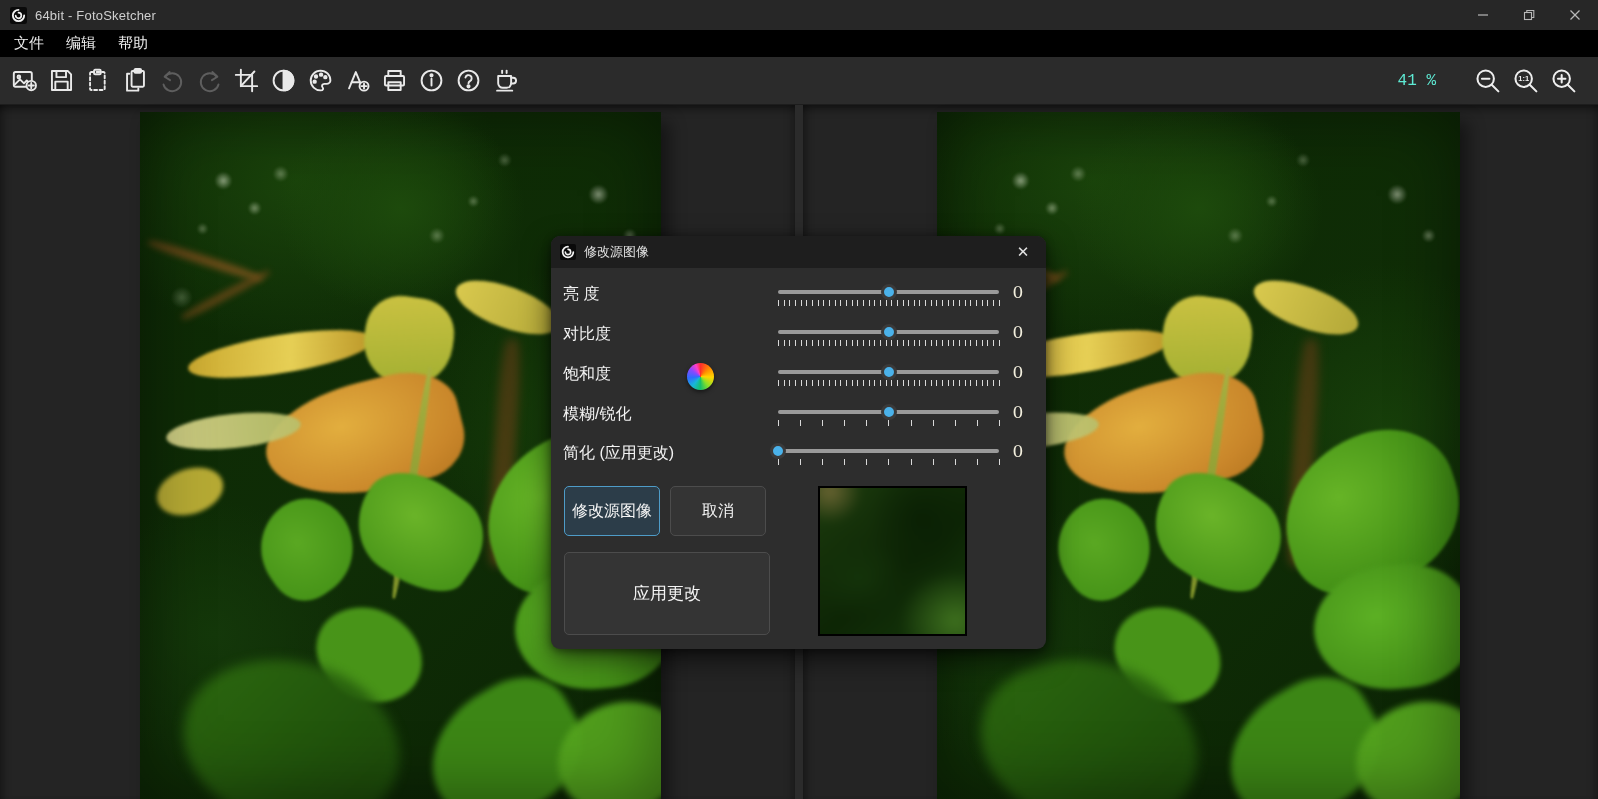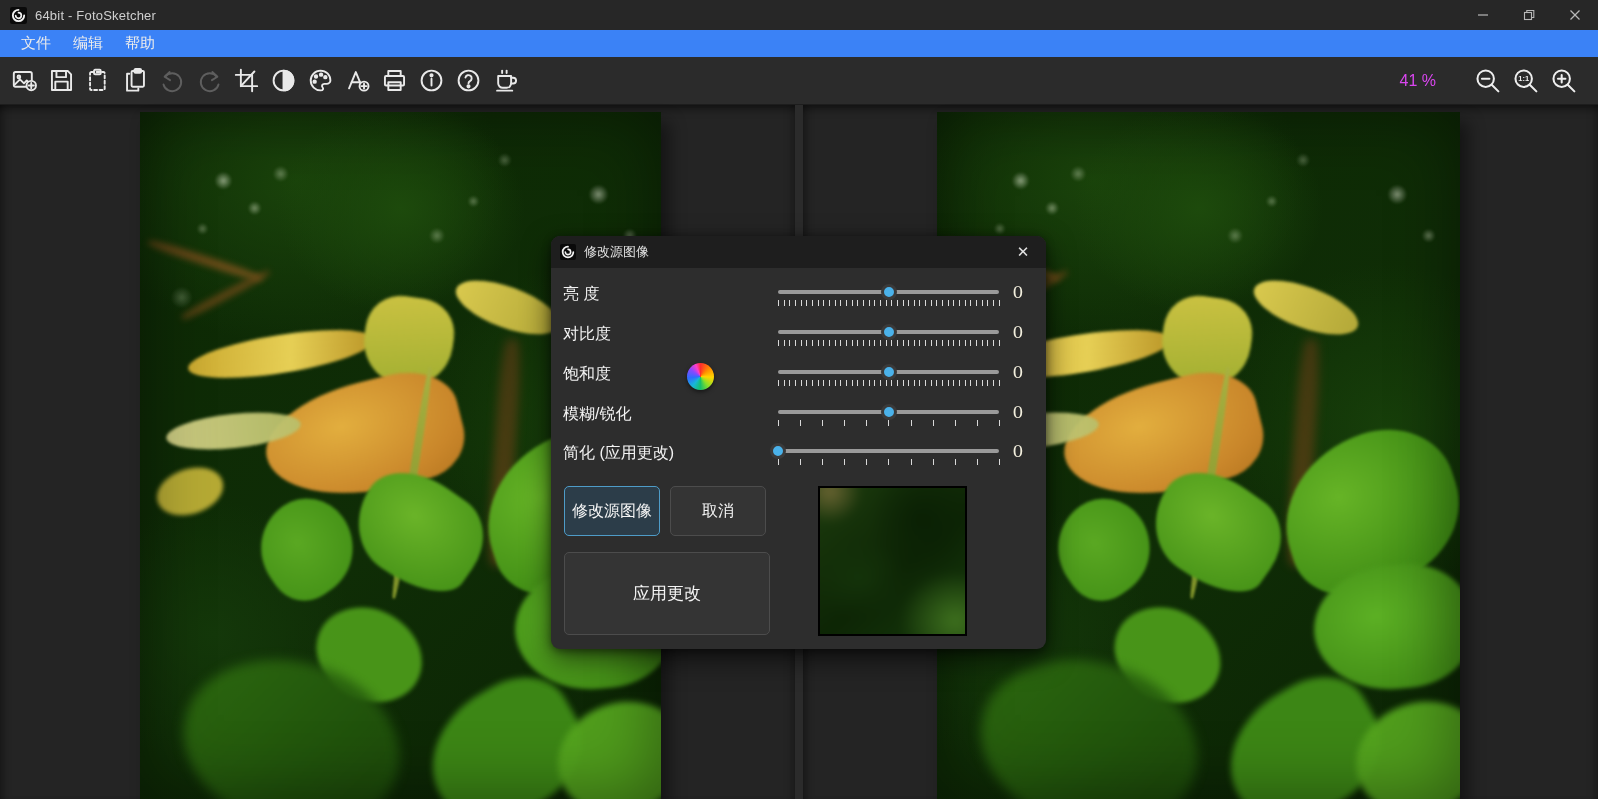--- a/index.html
+++ b/index.html
@@ -16,8 +16,8 @@
              color:#b8b8b8; }
   .win-btn svg { width:12px; height:12px; }
 
-  .menubar { position:absolute; left:0; top:30px; width:1598px; height:27px; background:#3b82f6;
-             display:flex; align-items:center; padding-left:10px; }
+  .menubar { position:absolute; left:0; top:30px; width:1598px; height:27px; background:#000000;
+             display:flex; align-items:center; padding-left:3px; }
   .menu-item { color:#ececec; font-size:15px; padding:3px 11px; cursor:default; }
 
   .toolbar { position:absolute; left:0; top:57px; width:1598px; height:48px; background:#2b2b2b;

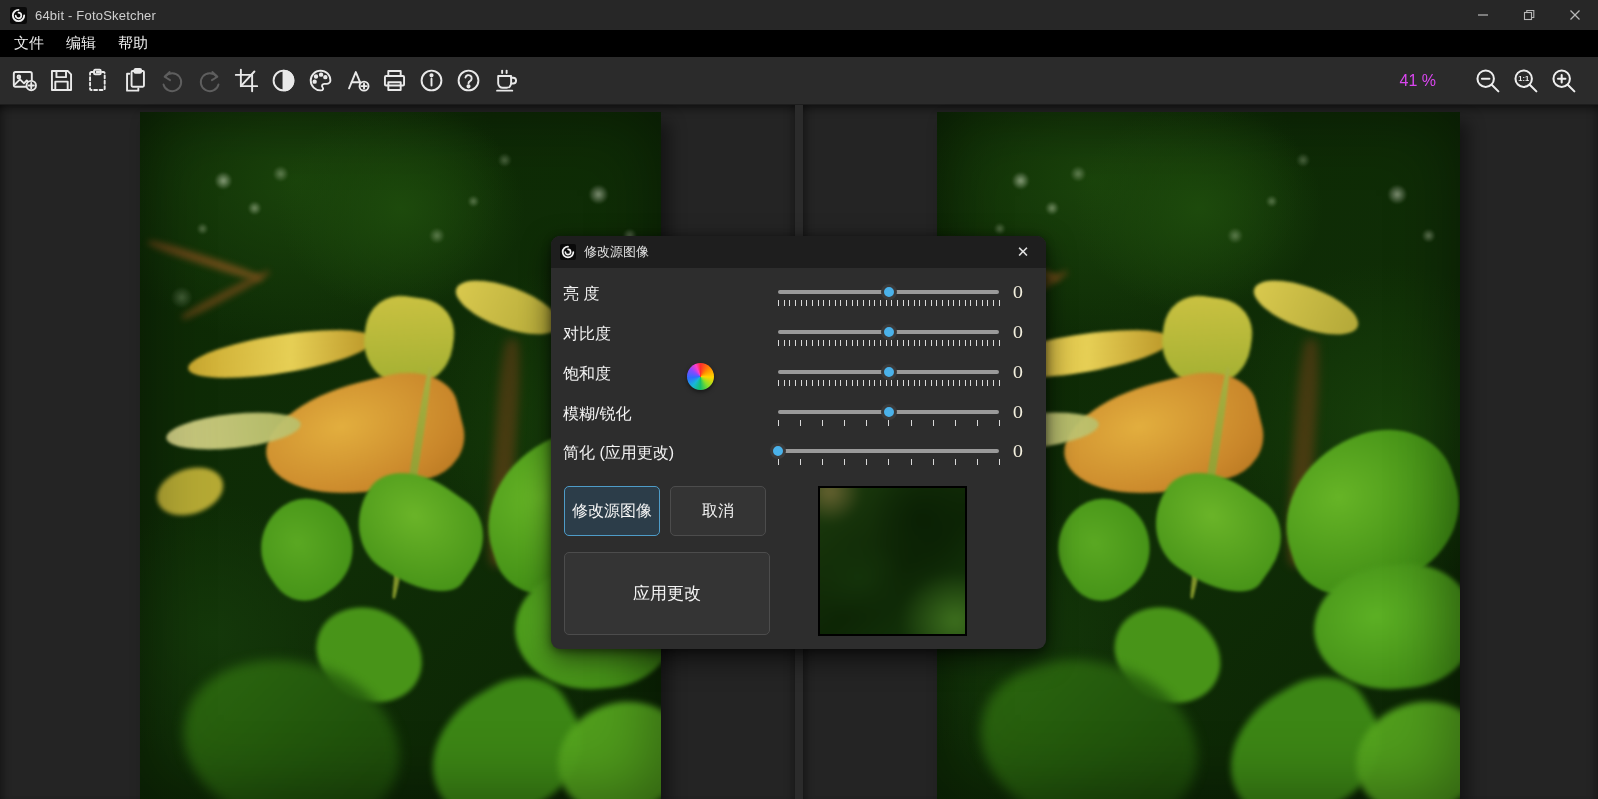--- a/index.html
+++ b/index.html
@@ -27,7 +27,7 @@
   .tb-btn.disabled { color:#5e5e5e; }
   .tb-btn svg { width:27px; height:27px; }
   .toolbar-right { margin-left:auto; display:flex; align-items:center; padding-right:16px; }
-  .zoom-level { font-family:Liberation Sans, sans-serif; font-size:16px; color:#d946ef; margin-right:32px; }
+  .zoom-level { font-family:Liberation Mono, monospace; font-size:16px; color:#5eead4; margin-right:32px; }
   .zoom-btn { width:38px; height:40px; display:flex; align-items:center; justify-content:center;
               color:#eeeeee; }
   .zoom-btn svg { width:29px; height:29px; }

